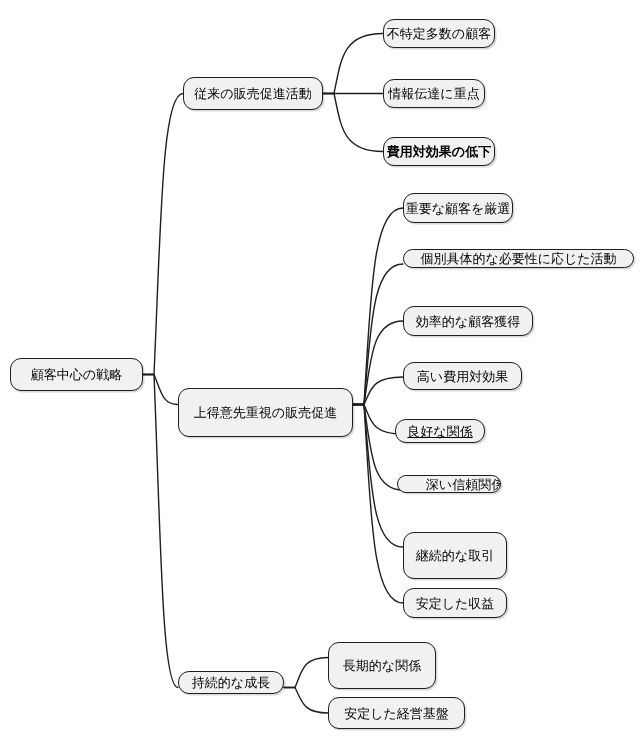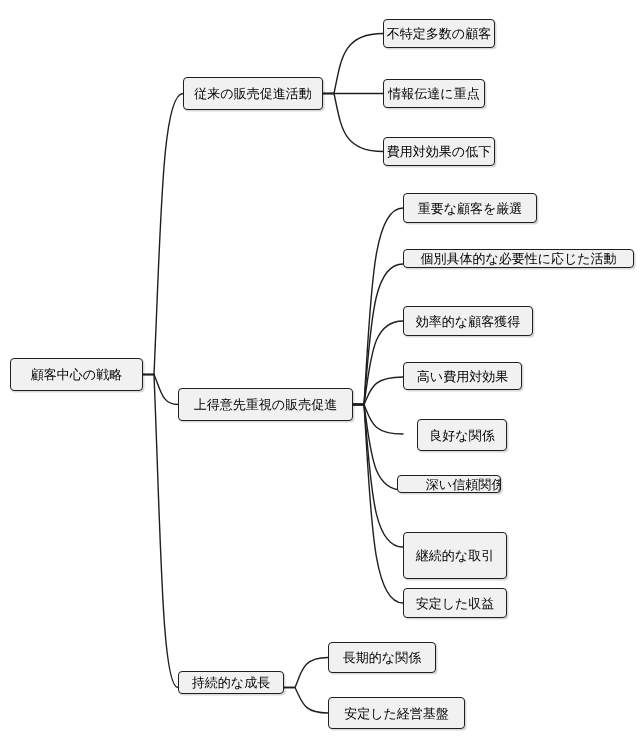--- a/index.html
+++ b/index.html
@@ -32,7 +32,7 @@
     justify-content: center;
     background: var(--node-fill, #f1f1f1);
     border: 1.6px solid var(--node-border, #1f1f1f);
-    border-radius: 4px;
+    border-radius: 11px;
     box-shadow: 1.5px 1.5px 0 rgba(0,0,0,0.15);
     font-size: 13px;
     line-height: 1;

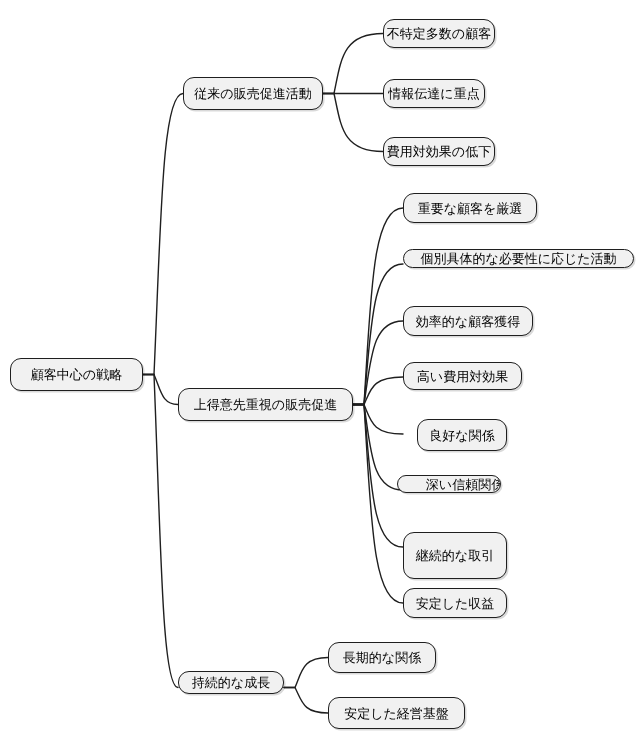--- a/index.html
+++ b/index.html
@@ -68,7 +68,7 @@
       <div class="node" style="left: 183px; top: 77px; width: 140px; height: 33px;">従来の販売促進活動</div>
       <div class="node" style="left: 383px; top: 19px; width: 112px; height: 29px;">不特定多数の顧客</div>
       <div class="node" style="left: 383px; top: 79px; width: 102px; height: 29px;">情報伝達に重点</div>
-      <div class="node" style="left: 383px; top: 137px; width: 112px; height: 29px;">費用対効果の低下</div>
+      <div class="node" style="left: 383px; top: 137px; width: 112px; height: 29px; font-weight: bold;">費用対効果の低下</div>
       <div class="node" style="left: 178px; top: 388px; width: 175px; height: 33px; text-align: center;">上得意先重視の販売促進</div>
       <div class="node" style="left: 403px; top: 193px; width: 134px; height: 30px;">重要な顧客を厳選</div>
       <div class="node" style="left: 403px; top: 249px; width: 231px; height: 19px;">個別具体的な必要性に応じた活動</div>

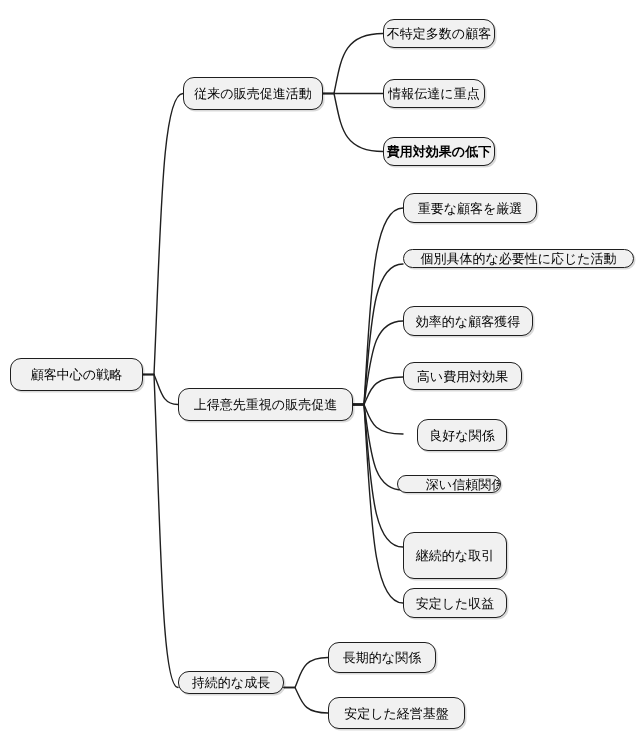--- a/index.html
+++ b/index.html
@@ -70,7 +70,7 @@
       <div class="node" style="left: 383px; top: 79px; width: 102px; height: 29px;">情報伝達に重点</div>
       <div class="node" style="left: 383px; top: 137px; width: 112px; height: 29px; font-weight: bold;">費用対効果の低下</div>
       <div class="node" style="left: 178px; top: 388px; width: 175px; height: 33px; text-align: center;">上得意先重視の販売促進</div>
-      <div class="node" style="left: 403px; top: 193px; width: 134px; height: 30px;">重要な顧客を厳選</div>
+      <div class="node" style="left: 403px; top: 193px; width: 110px; height: 30px;">重要な顧客を厳選</div>
       <div class="node" style="left: 403px; top: 249px; width: 231px; height: 19px;">個別具体的な必要性に応じた活動</div>
       <div class="node" style="left: 403px; top: 306px; width: 130px; height: 30px;">効率的な顧客獲得</div>
       <div class="node" style="left: 403px; top: 362px; width: 119px; height: 28px;">高い費用対効果</div>

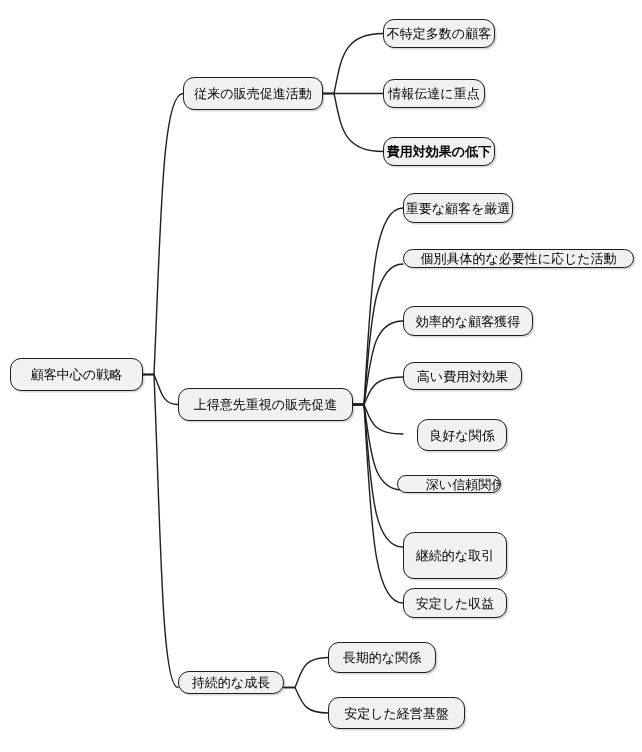--- a/index.html
+++ b/index.html
@@ -69,7 +69,7 @@
       <div class="node" style="left: 383px; top: 19px; width: 112px; height: 29px;">不特定多数の顧客</div>
       <div class="node" style="left: 383px; top: 79px; width: 102px; height: 29px;">情報伝達に重点</div>
       <div class="node" style="left: 383px; top: 137px; width: 112px; height: 29px; font-weight: bold;">費用対効果の低下</div>
-      <div class="node" style="left: 178px; top: 388px; width: 175px; height: 33px; text-align: center;">上得意先重視の販売促進</div>
+      <div class="node" style="left: 178px; top: 388px; width: 175px; height: 49px; text-align: center;">上得意先重視の販売促進</div>
       <div class="node" style="left: 403px; top: 193px; width: 110px; height: 30px;">重要な顧客を厳選</div>
       <div class="node" style="left: 403px; top: 249px; width: 231px; height: 19px;">個別具体的な必要性に応じた活動</div>
       <div class="node" style="left: 403px; top: 306px; width: 130px; height: 30px;">効率的な顧客獲得</div>

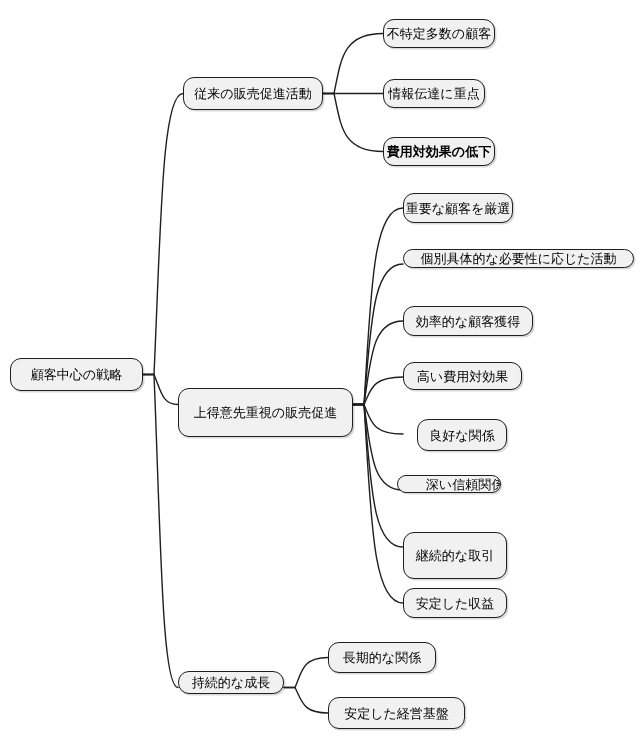--- a/index.html
+++ b/index.html
@@ -74,7 +74,7 @@
       <div class="node" style="left: 403px; top: 249px; width: 231px; height: 19px;">個別具体的な必要性に応じた活動</div>
       <div class="node" style="left: 403px; top: 306px; width: 130px; height: 30px;">効率的な顧客獲得</div>
       <div class="node" style="left: 403px; top: 362px; width: 119px; height: 28px;">高い費用対効果</div>
-      <div class="node" style="left: 417px; top: 419px; width: 90px; height: 32px;">良好な関係</div>
+      <div class="node" style="left: 395px; top: 419px; width: 90px; height: 24px; text-decoration: underline;">良好な関係</div>
       <div class="node" style="left: 397px; top: 475px; width: 104px; height: 18px; padding-left: 32px;">深い信頼関係</div>
       <div class="node" style="left: 403px; top: 532px; width: 104px; height: 47px;">継続的な取引</div>
       <div class="node" style="left: 403px; top: 588px; width: 104px; height: 30px;">安定した収益</div>

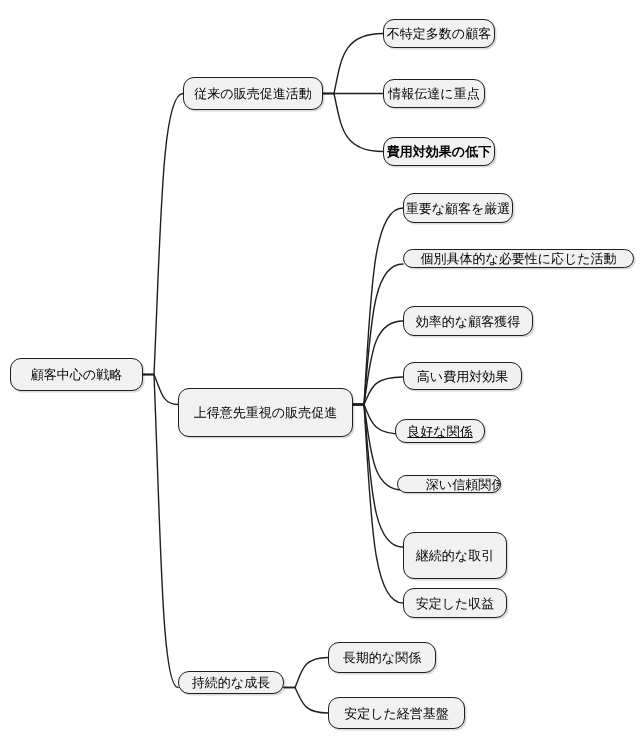--- a/index.html
+++ b/index.html
@@ -79,7 +79,7 @@
       <div class="node" style="left: 403px; top: 532px; width: 104px; height: 47px;">継続的な取引</div>
       <div class="node" style="left: 403px; top: 588px; width: 104px; height: 30px;">安定した収益</div>
       <div class="node" style="left: 178px; top: 671px; width: 106px; height: 23px;">持続的な成長</div>
-      <div class="node" style="left: 328px; top: 642px; width: 108px; height: 31px;">長期的な関係</div>
+      <div class="node" style="left: 328px; top: 642px; width: 108px; height: 47px;">長期的な関係</div>
       <div class="node" style="left: 328px; top: 697px; width: 137px; height: 32px;">安定した経営基盤</div>
     </div>
 </div>

